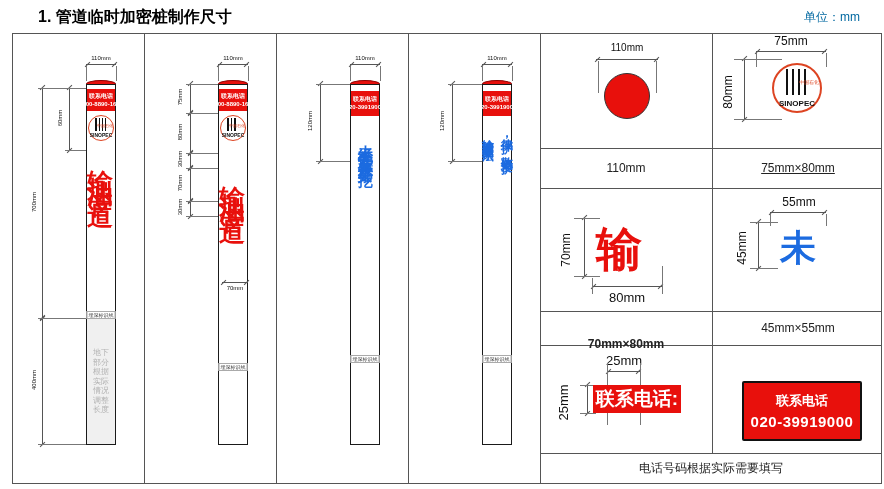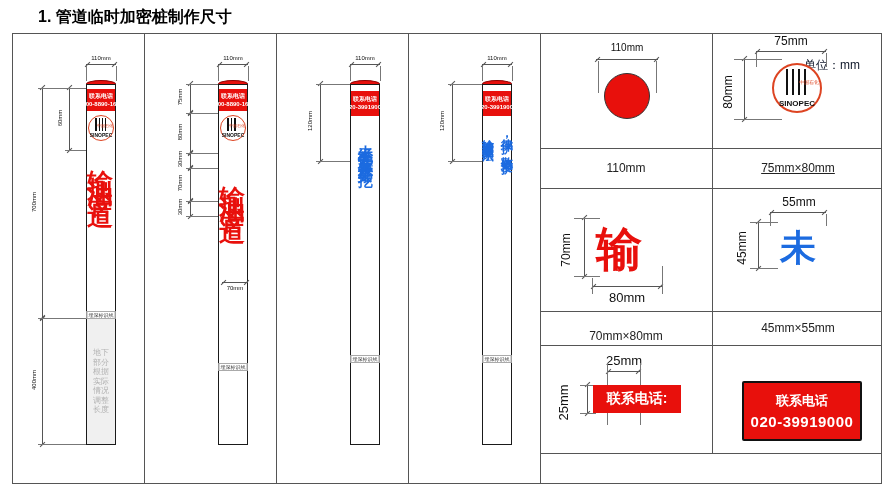--- a/index.html
+++ b/index.html
@@ -8,7 +8,7 @@
   #canvas{position:relative; width:884px; height:489px; background:#fff; overflow:hidden;}
 
   .title{position:absolute; left:38px; top:7px; font-size:16px; font-weight:bold; color:#000;}
-  .unit{position:absolute; right:24px; top:9px; font-size:12px; color:#0f172a;margin-top:48px;}
+  .unit{position:absolute; right:24px; top:9px; font-size:12px; color:#0369a1;}
 
   .tline{position:absolute; background:#555;}
   .cell{position:absolute; top:33px; height:450px;}

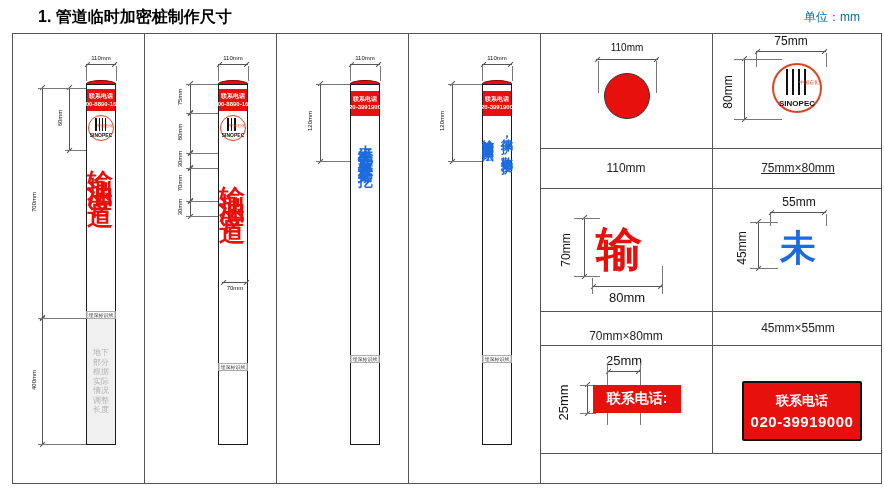--- a/index.html
+++ b/index.html
@@ -244,7 +244,7 @@
     <div class="ext" style="left:122px;top:78px;width:1px;height:28px;"></div>
     <div class="bigchar red" style="left:56px;top:38px;font-size:46px;">输</div>
   </div>
-  <div class="capcell" style="left:540px;top:319px;width:172px;height:34px;">
+  <div class="capcell" style="left:540px;top:327px;width:172px;height:34px;font-weight:bold;">
     <span>70mm×80mm</span>
   </div>
 

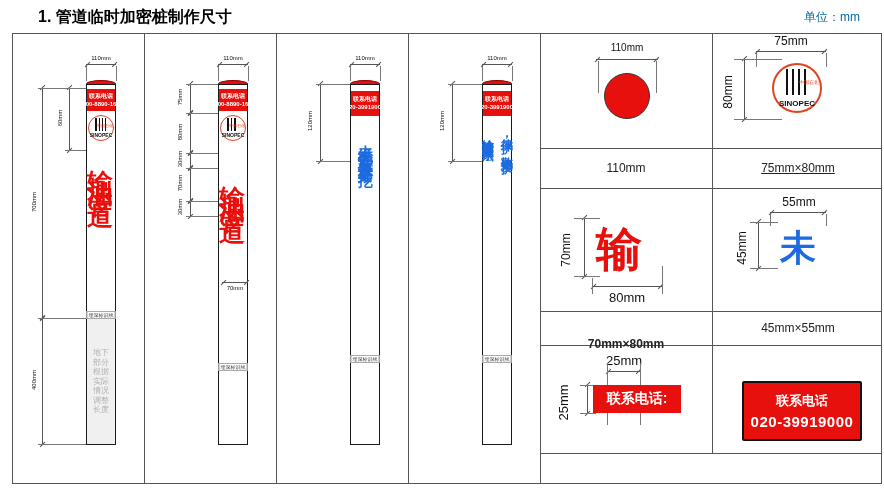--- a/index.html
+++ b/index.html
@@ -50,7 +50,7 @@
   .capcell{position:absolute; display:flex; align-items:center; justify-content:center; font-size:12px; color:#222;}
   .bigchar{position:absolute; font-weight:bold; line-height:1;}
   .plate{position:absolute; background:var(--red); border:2px solid #111; border-radius:2px; color:#fff; display:flex; flex-direction:column; align-items:center; justify-content:center; gap:3px;}
-  .barlabel{position:absolute; background:var(--red); color:#fff; display:flex; align-items:center; justify-content:center; font-weight:bold; font-size:14px; white-space:nowrap; z-index:2;}
+  .barlabel{position:absolute; background:var(--red); color:#fff; display:flex; align-items:center; justify-content:center; font-weight:bold; font-size:19px; white-space:nowrap; z-index:2;}
   .foot{position:absolute; display:flex; align-items:center; justify-content:center; font-size:12px; color:#222;}
 </style>
 </head>

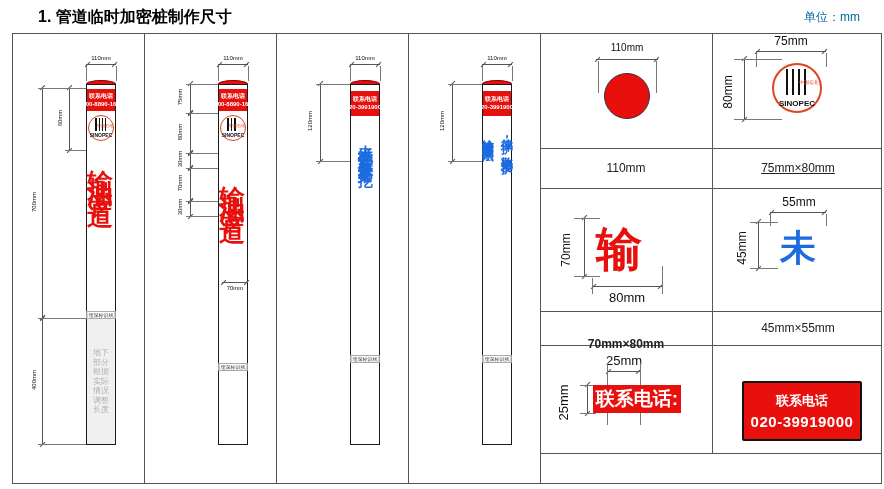--- a/index.html
+++ b/index.html
@@ -284,6 +284,9 @@
     </div>
   </div>
 
+  <div class="foot" style="left:540px;top:453px;width:342px;height:30px;">
+    <span>电话号码根据实际需要填写</span>
+  </div>
 
 </div>
 

